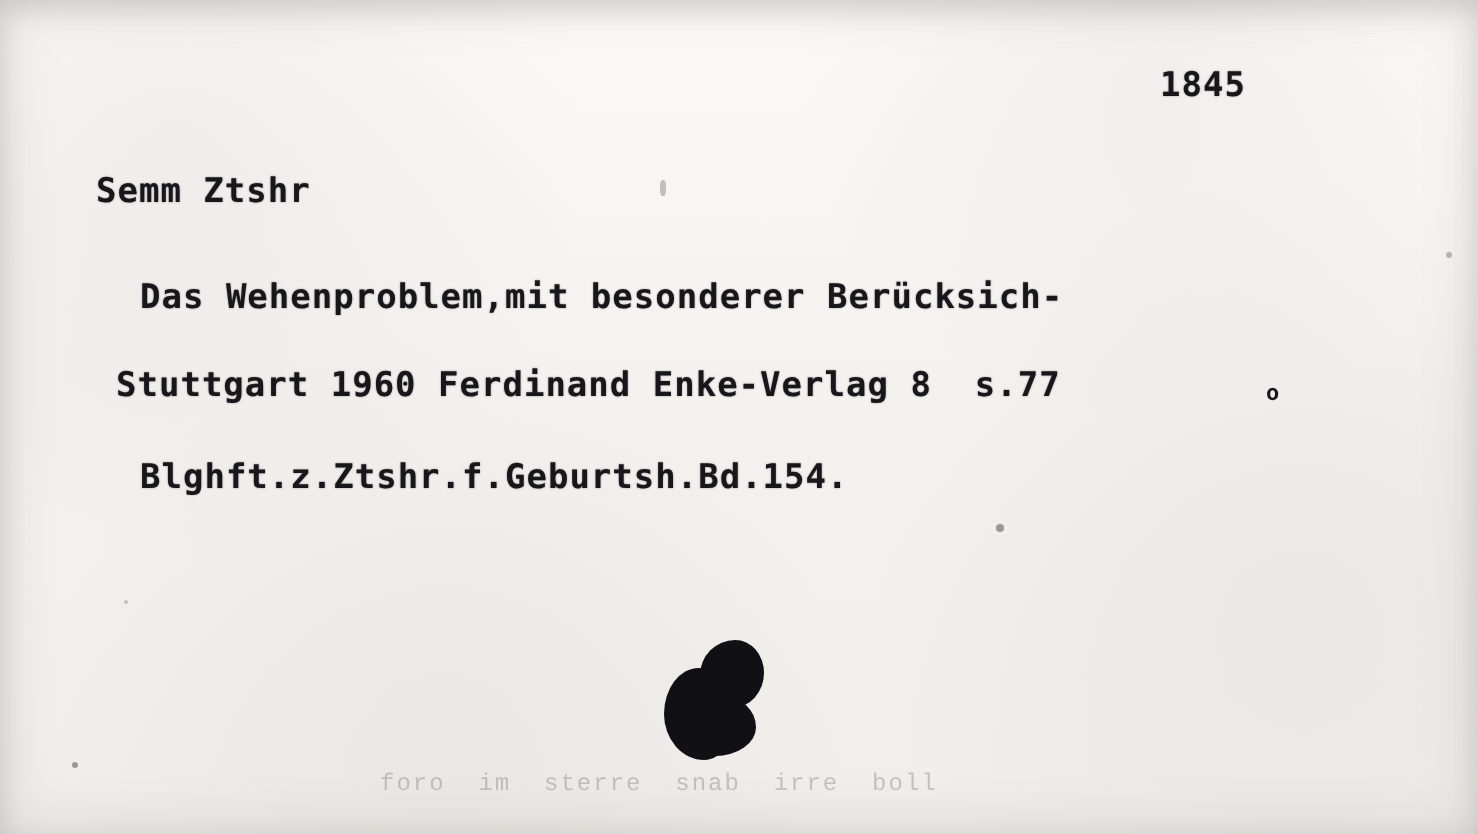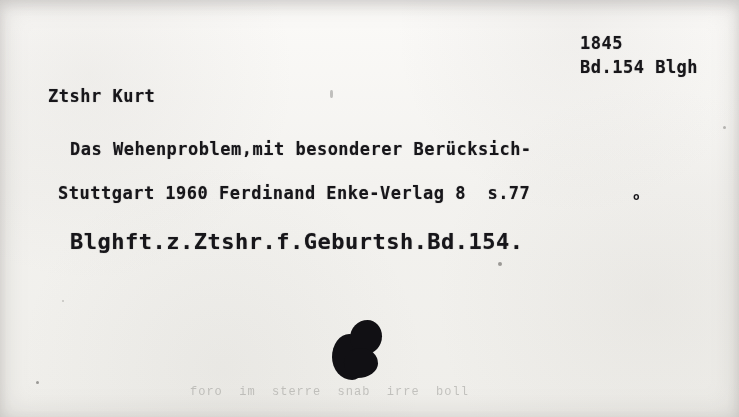--- a/index.html
+++ b/index.html
@@ -190,7 +190,6 @@
 
   <div class="typed" id="ref-number">1845</div>
 
-  <div class="typed" id="ref-volume">Bd.154 Blgh</div>
 
   <div class="typed" id="author">Ztshr Kurt</div>
 

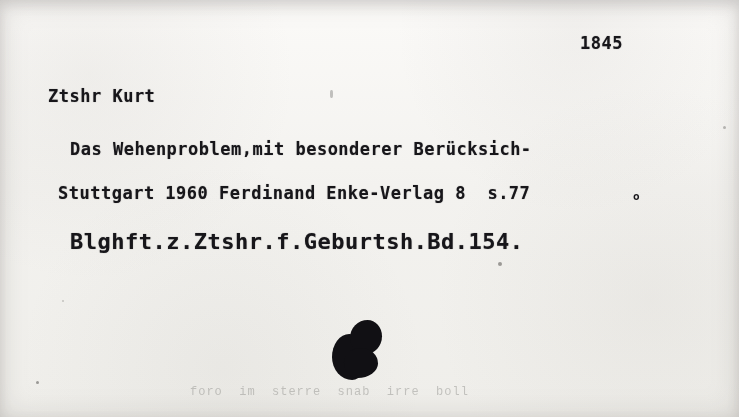--- a/index.html
+++ b/index.html
@@ -191,7 +191,7 @@
   <div class="typed" id="ref-number">1845</div>
 
 
-  <div class="typed" id="author">Ztshr Kurt</div>
+  <div class="typed" id="author">Semm Ztshr</div>
 
   <div class="typed" id="title-line-1">Das Wehenproblem,mit besonderer Berücksich-</div>
 

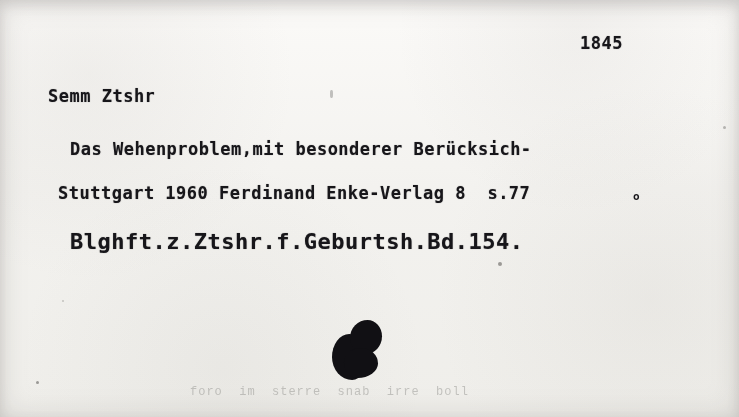--- a/index.html
+++ b/index.html
@@ -117,7 +117,7 @@
   #series-line {
     top: 229px;
     left: 70px;
-    font-size: 22px;
+    font-size: 17px;
   }
 
   

